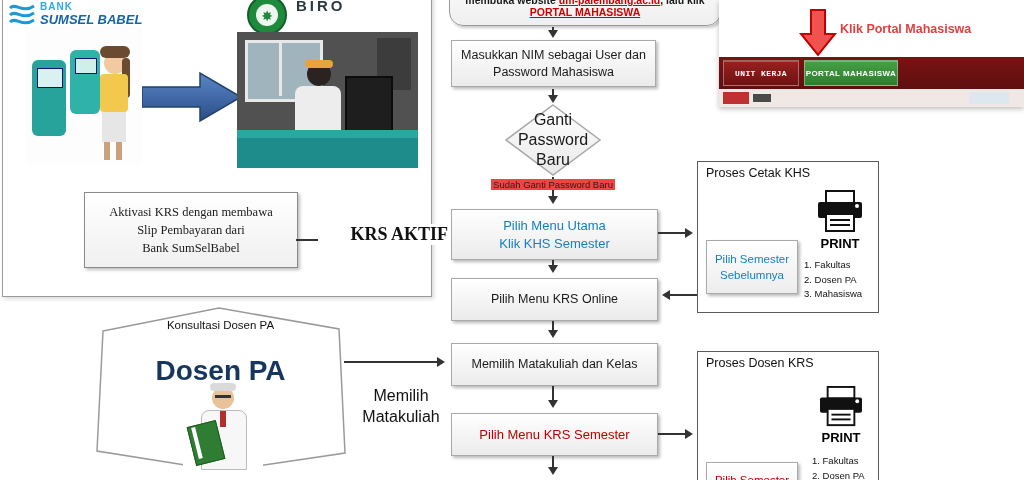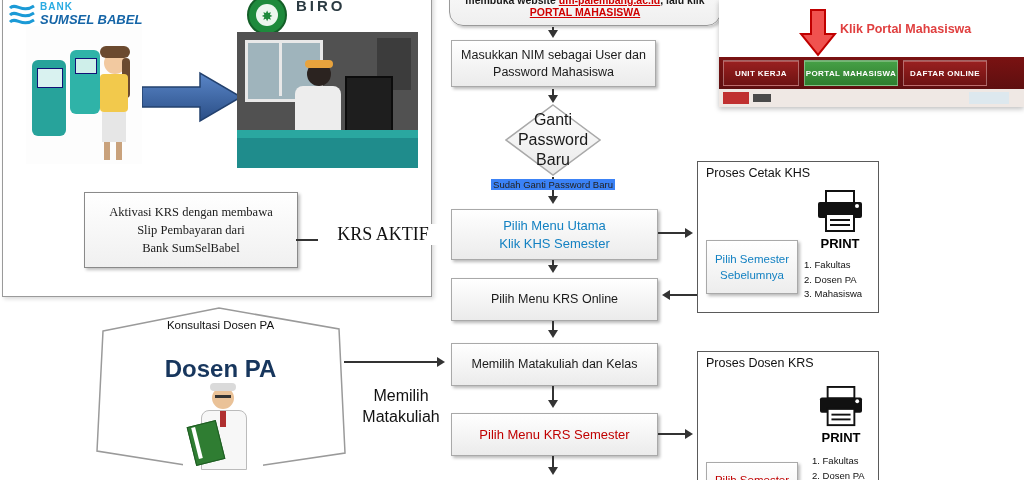--- a/index.html
+++ b/index.html
@@ -208,7 +208,7 @@
   </svg>
   <div class="abs web-label">Klik Portal Mahasiswa</div>
   <div class="abs menubar">
-    <div class="mitem m-maroon" style="width:74px;">UNIT KERJA</div>
+    <div class="mitem m-maroon" style="width:74px;font-family:Liberation Mono, monospace;">UNIT KERJA</div>
     <div class="mitem m-green" style="width:92px;">PORTAL MAHASISWA</div>
     <div class="mitem m-maroon" style="width:82px;">DAFTAR ONLINE</div>
   </div>

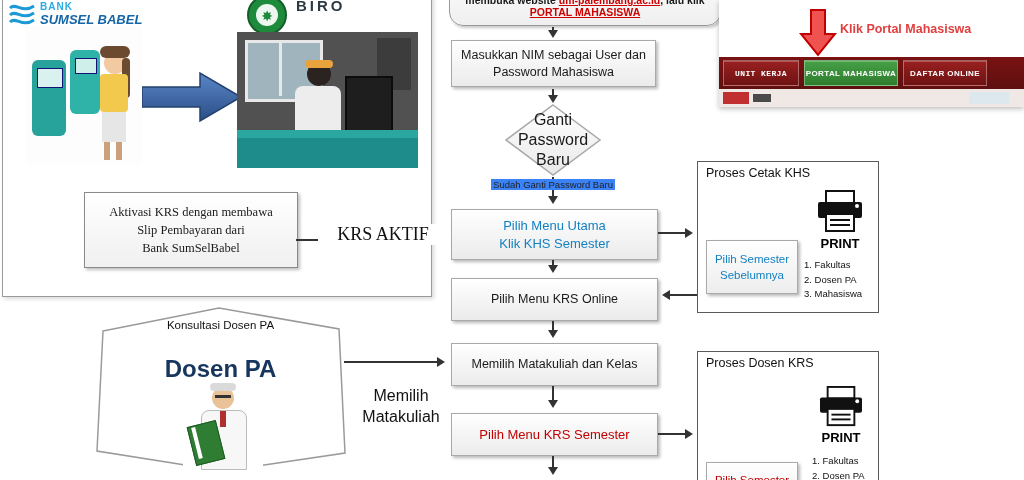--- a/index.html
+++ b/index.html
@@ -210,7 +210,6 @@
   <div class="abs menubar">
     <div class="mitem m-maroon" style="width:74px;font-family:Liberation Mono, monospace;">UNIT KERJA</div>
     <div class="mitem m-green" style="width:92px;">PORTAL MAHASISWA</div>
-    <div class="mitem m-maroon" style="width:82px;">DAFTAR ONLINE</div>
   </div>
   <div class="abs webstrip">
     <div class="abs" style="left:4px;top:3px;width:26px;height:12px;background:#C03030;"></div>

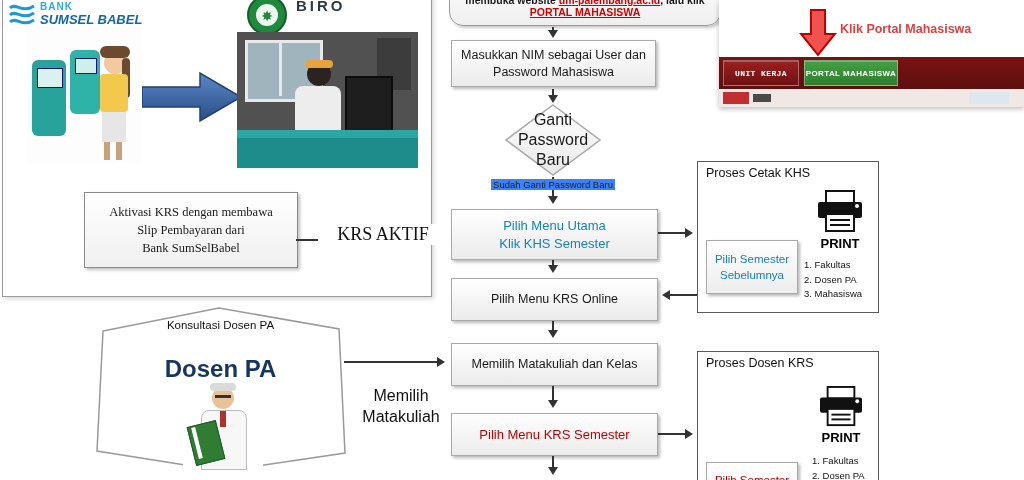--- a/index.html
+++ b/index.html
@@ -43,7 +43,7 @@
   .diamond-text{position:absolute;left:0;top:0;width:96px;height:72px;display:flex;align-items:center;
                 justify-content:center;text-align:center;font-size:16px;line-height:1.25;}
   .note{left:470px;top:179px;width:166px;text-align:center;font-size:9.5px;color:#222;z-index:5;}
-  .note span{background:#3b82f6;padding:0 2px;}
+  .note span{background:#ef4444;padding:0 2px;}
 
   
   .varrow{width:2px;background:#333;z-index:2;}

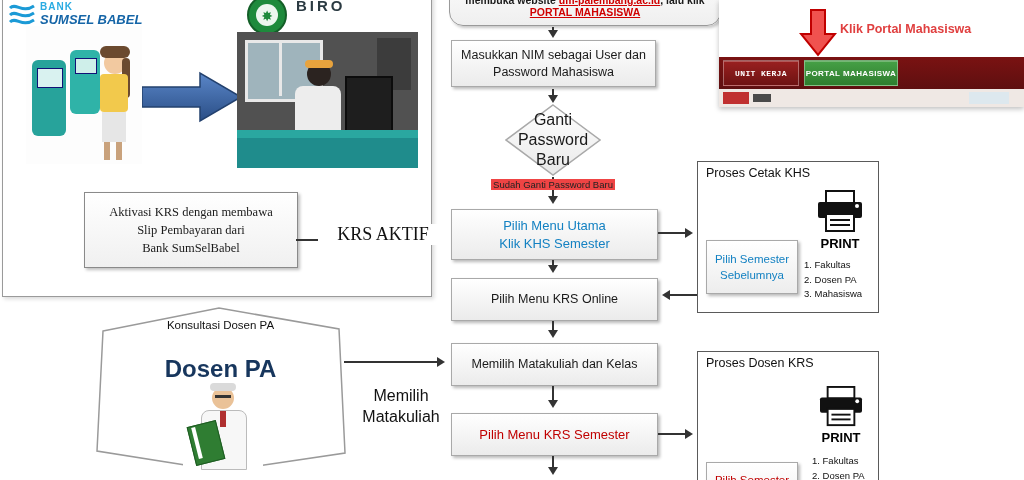--- a/index.html
+++ b/index.html
@@ -21,7 +21,7 @@
                 display:flex;align-items:center;justify-content:center;text-align:center;
                 font-family:"Liberation Serif",serif;font-size:12.5px;line-height:1.45;}
   .krs-aktif{left:318px;top:224px;width:130px;font-family:"Liberation Serif",serif;
-             font-size:18px;font-weight:normal;color:#111;background:#fff;text-align:center;z-index:6;}
+             font-size:18px;font-weight:bold;color:#111;background:#fff;text-align:right;z-index:6;}
 
   
   .bank-scene{left:26px;top:26px;width:116px;height:138px;background:#fdfdfd;overflow:hidden;}

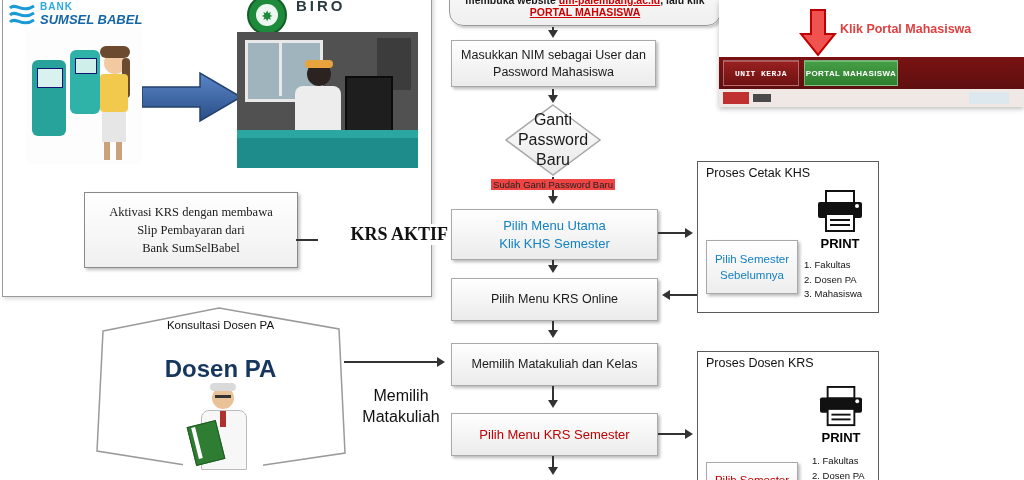--- a/index.html
+++ b/index.html
@@ -77,7 +77,7 @@
   .scroll-wrap{left:93px;top:303px;width:255px;height:180px;}
   .scroll-title{position:absolute;left:55px;top:16px;width:145px;text-align:center;font-size:11.5px;color:#111;}
   .dosen-name{position:absolute;left:50px;top:52px;width:155px;text-align:center;
-              font-size:24px;font-weight:bold;color:#17365D;}
+              font-size:28px;font-weight:bold;color:#17365D;}
   .memilih{left:360px;top:386px;width:82px;text-align:center;font-size:16px;line-height:1.3;color:#111;z-index:5;}
 </style>
 </head>

